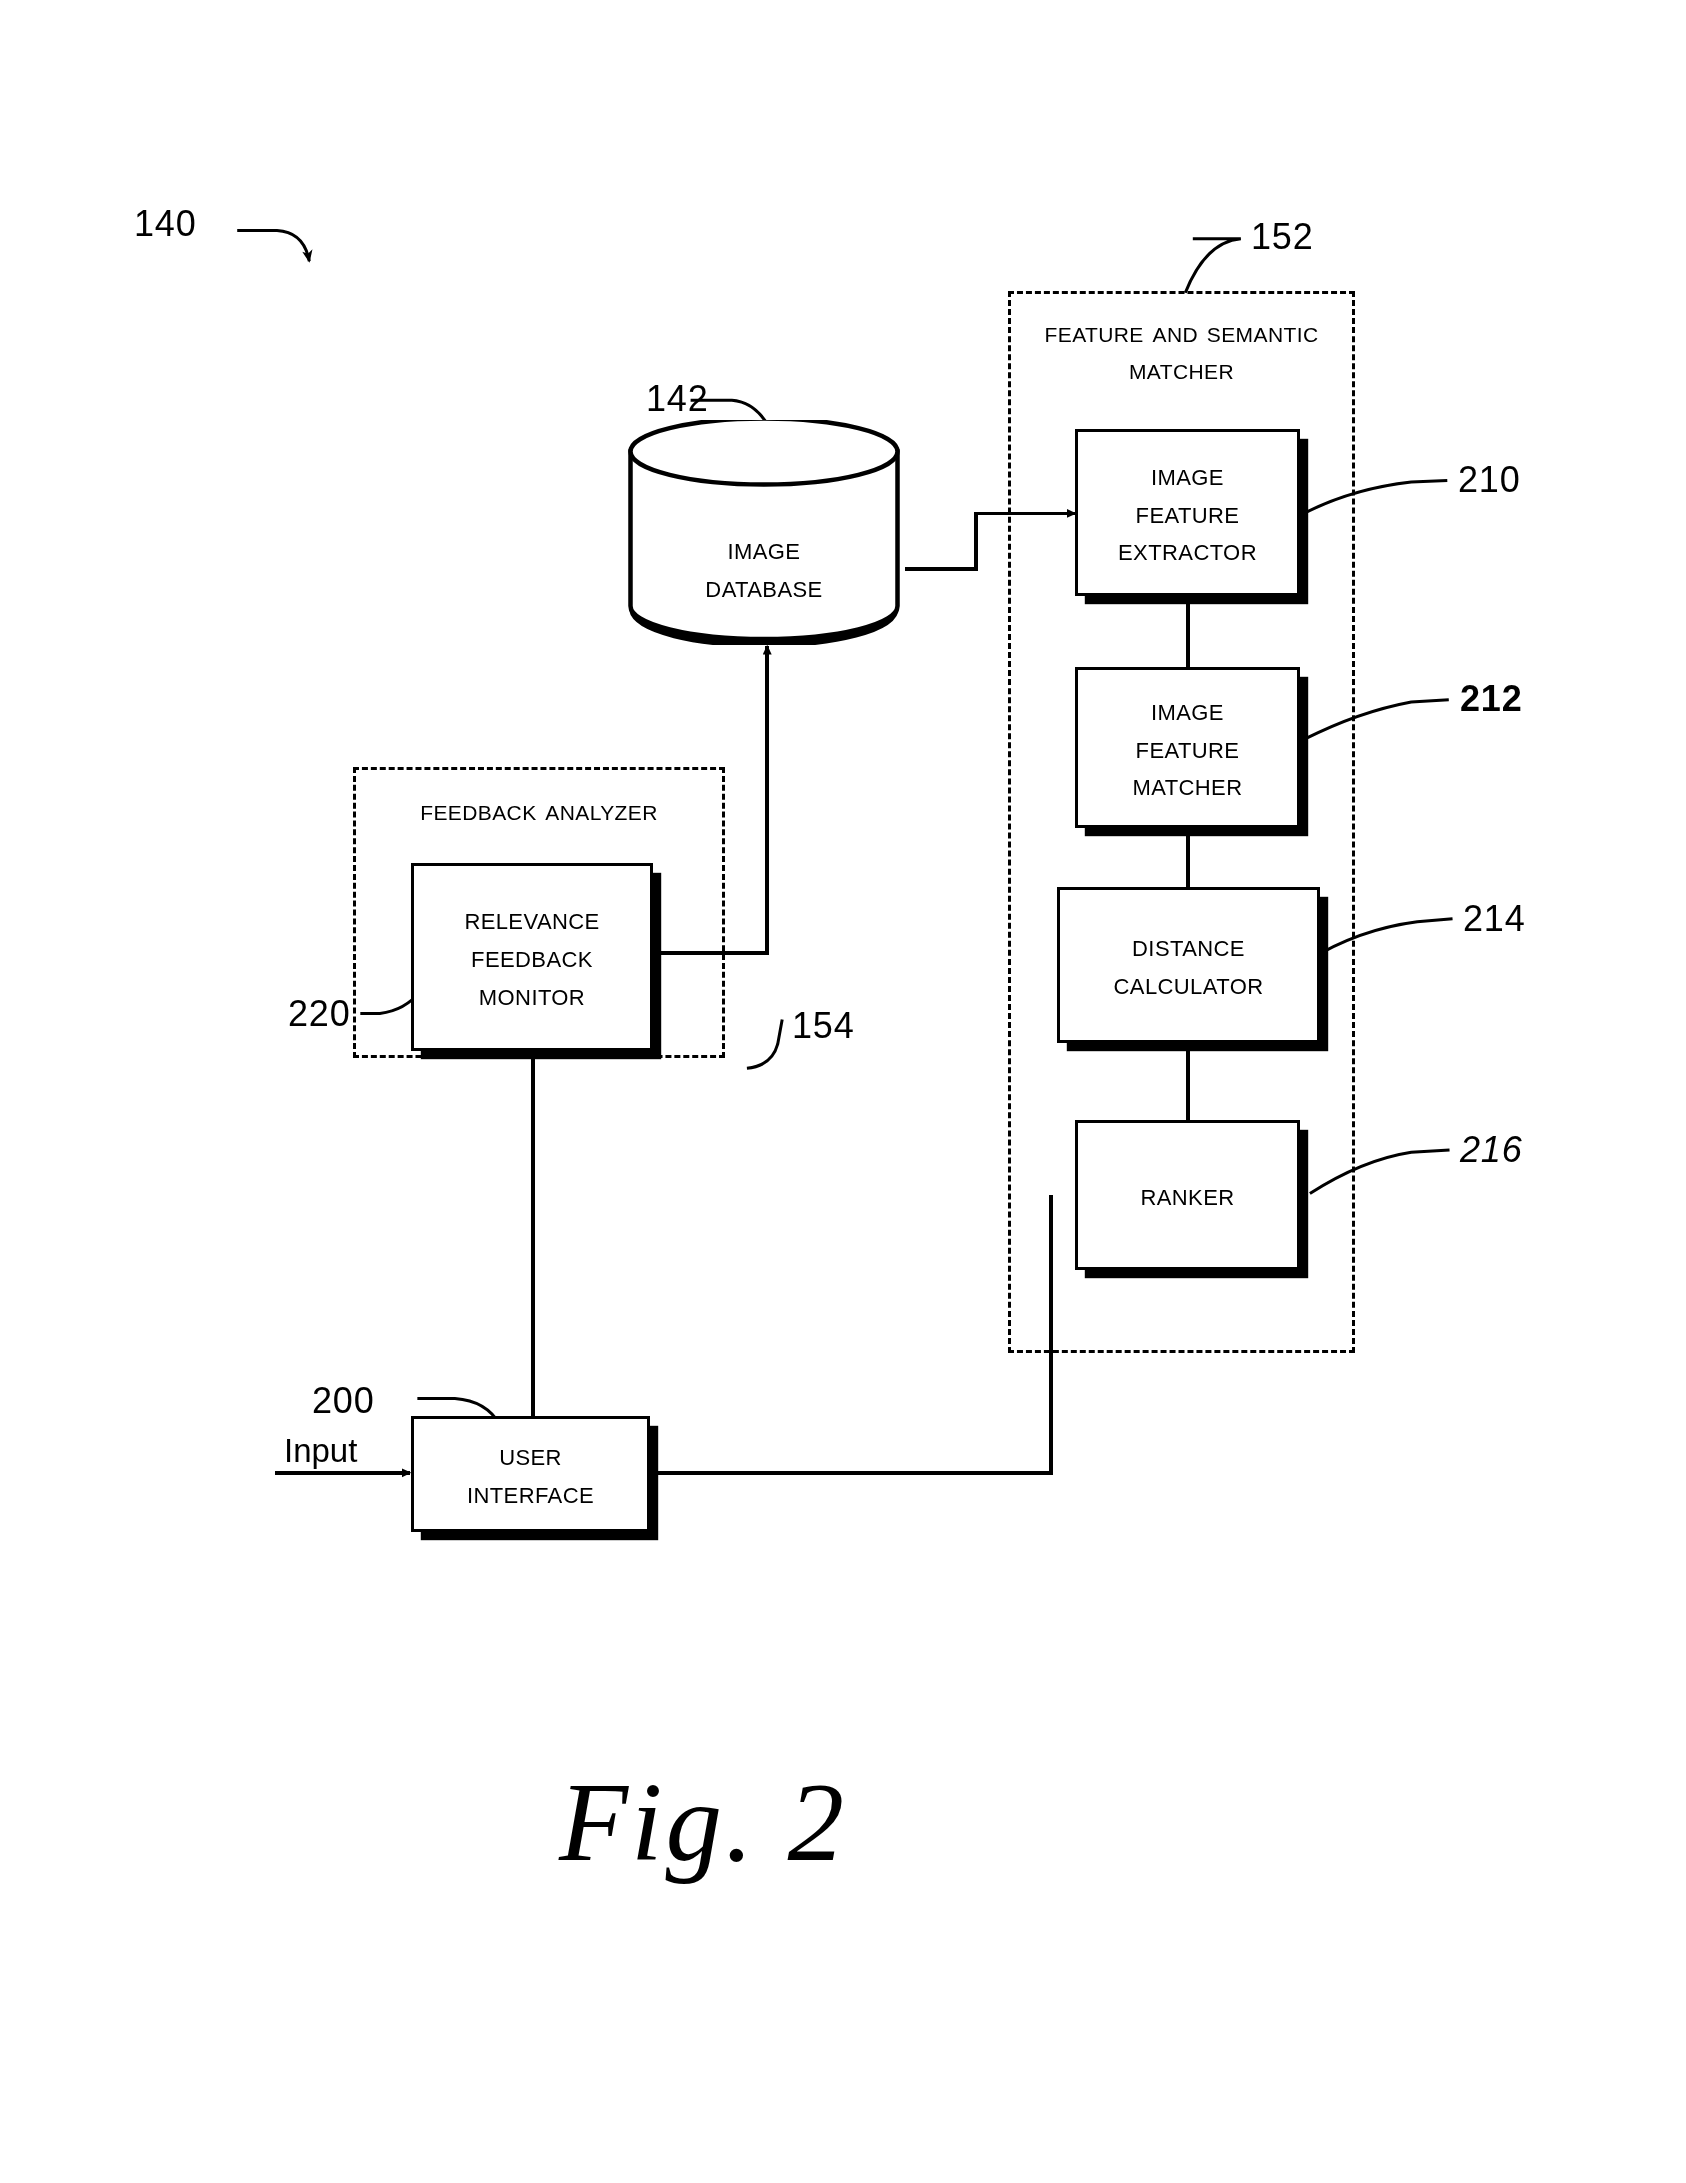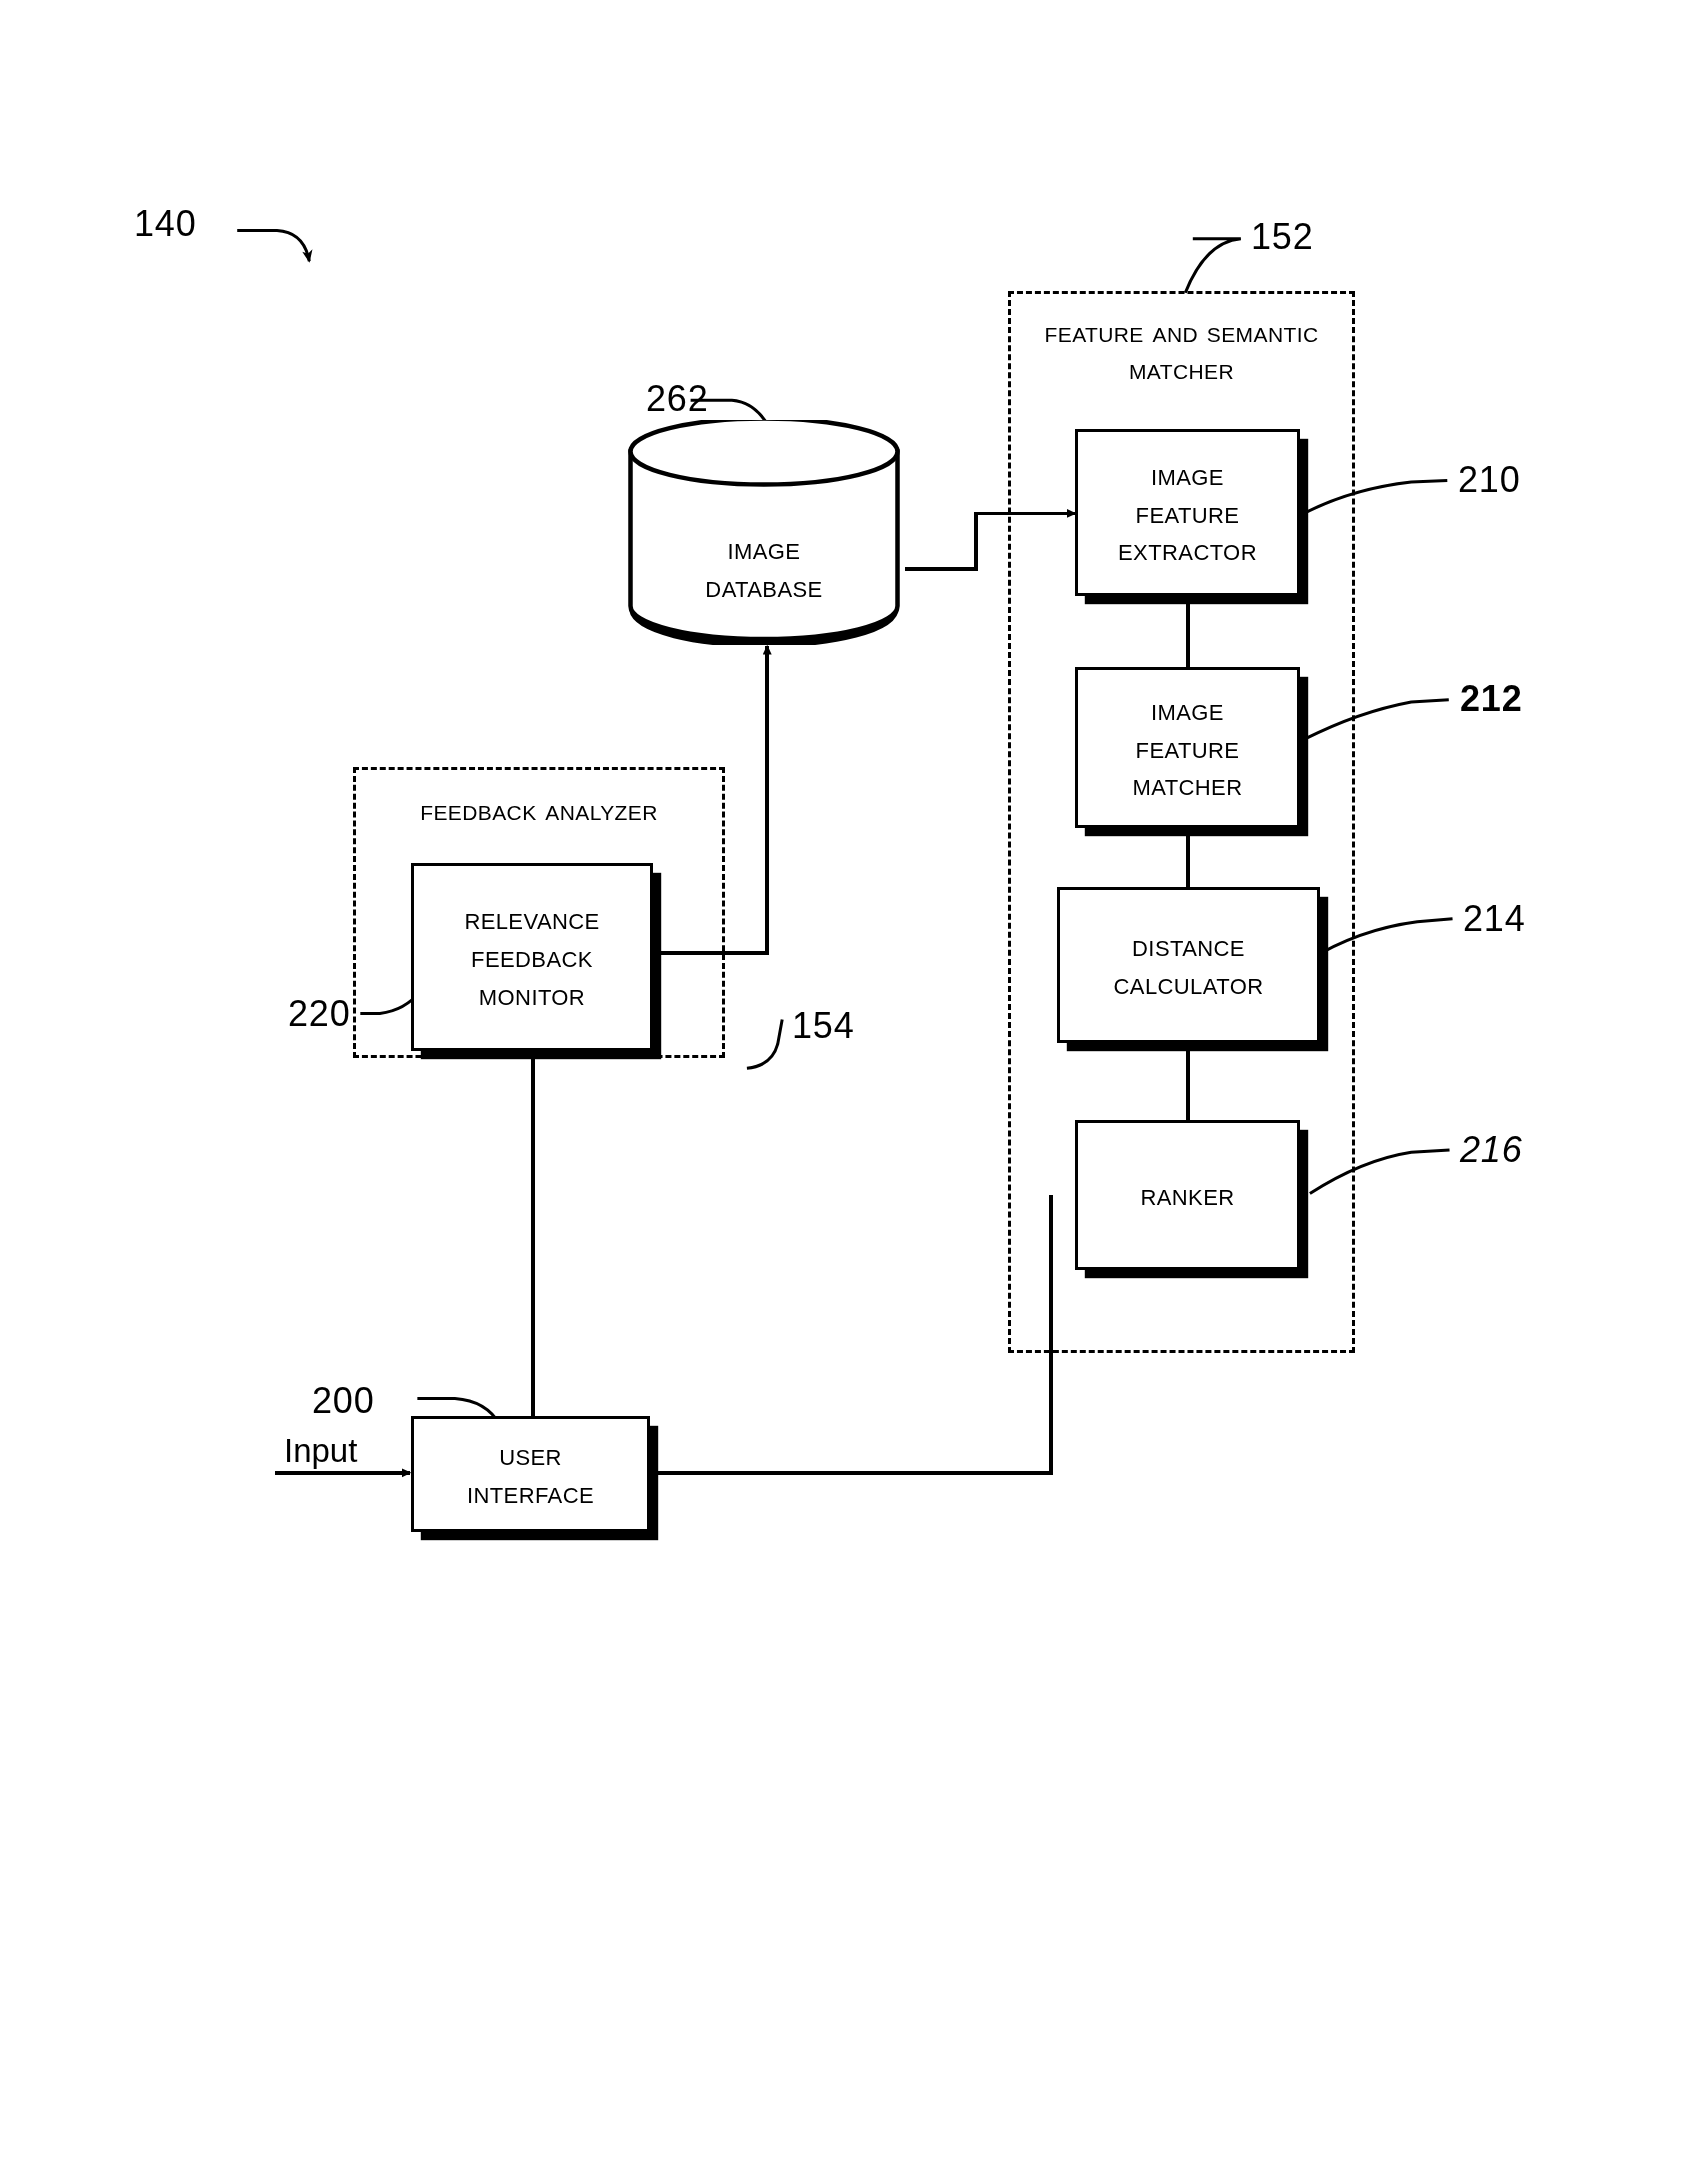--- a/index.html
+++ b/index.html
@@ -165,7 +165,7 @@
 
   <div class="ref" style="left:1251px; top:216px;">152</div>
 
-  <div class="ref" style="left:646px; top:378px;">262</div>
+  <div class="ref" style="left:646px; top:378px;">142</div>
 
   <div class="ref" style="left:1458px; top:459px;">210</div>
 

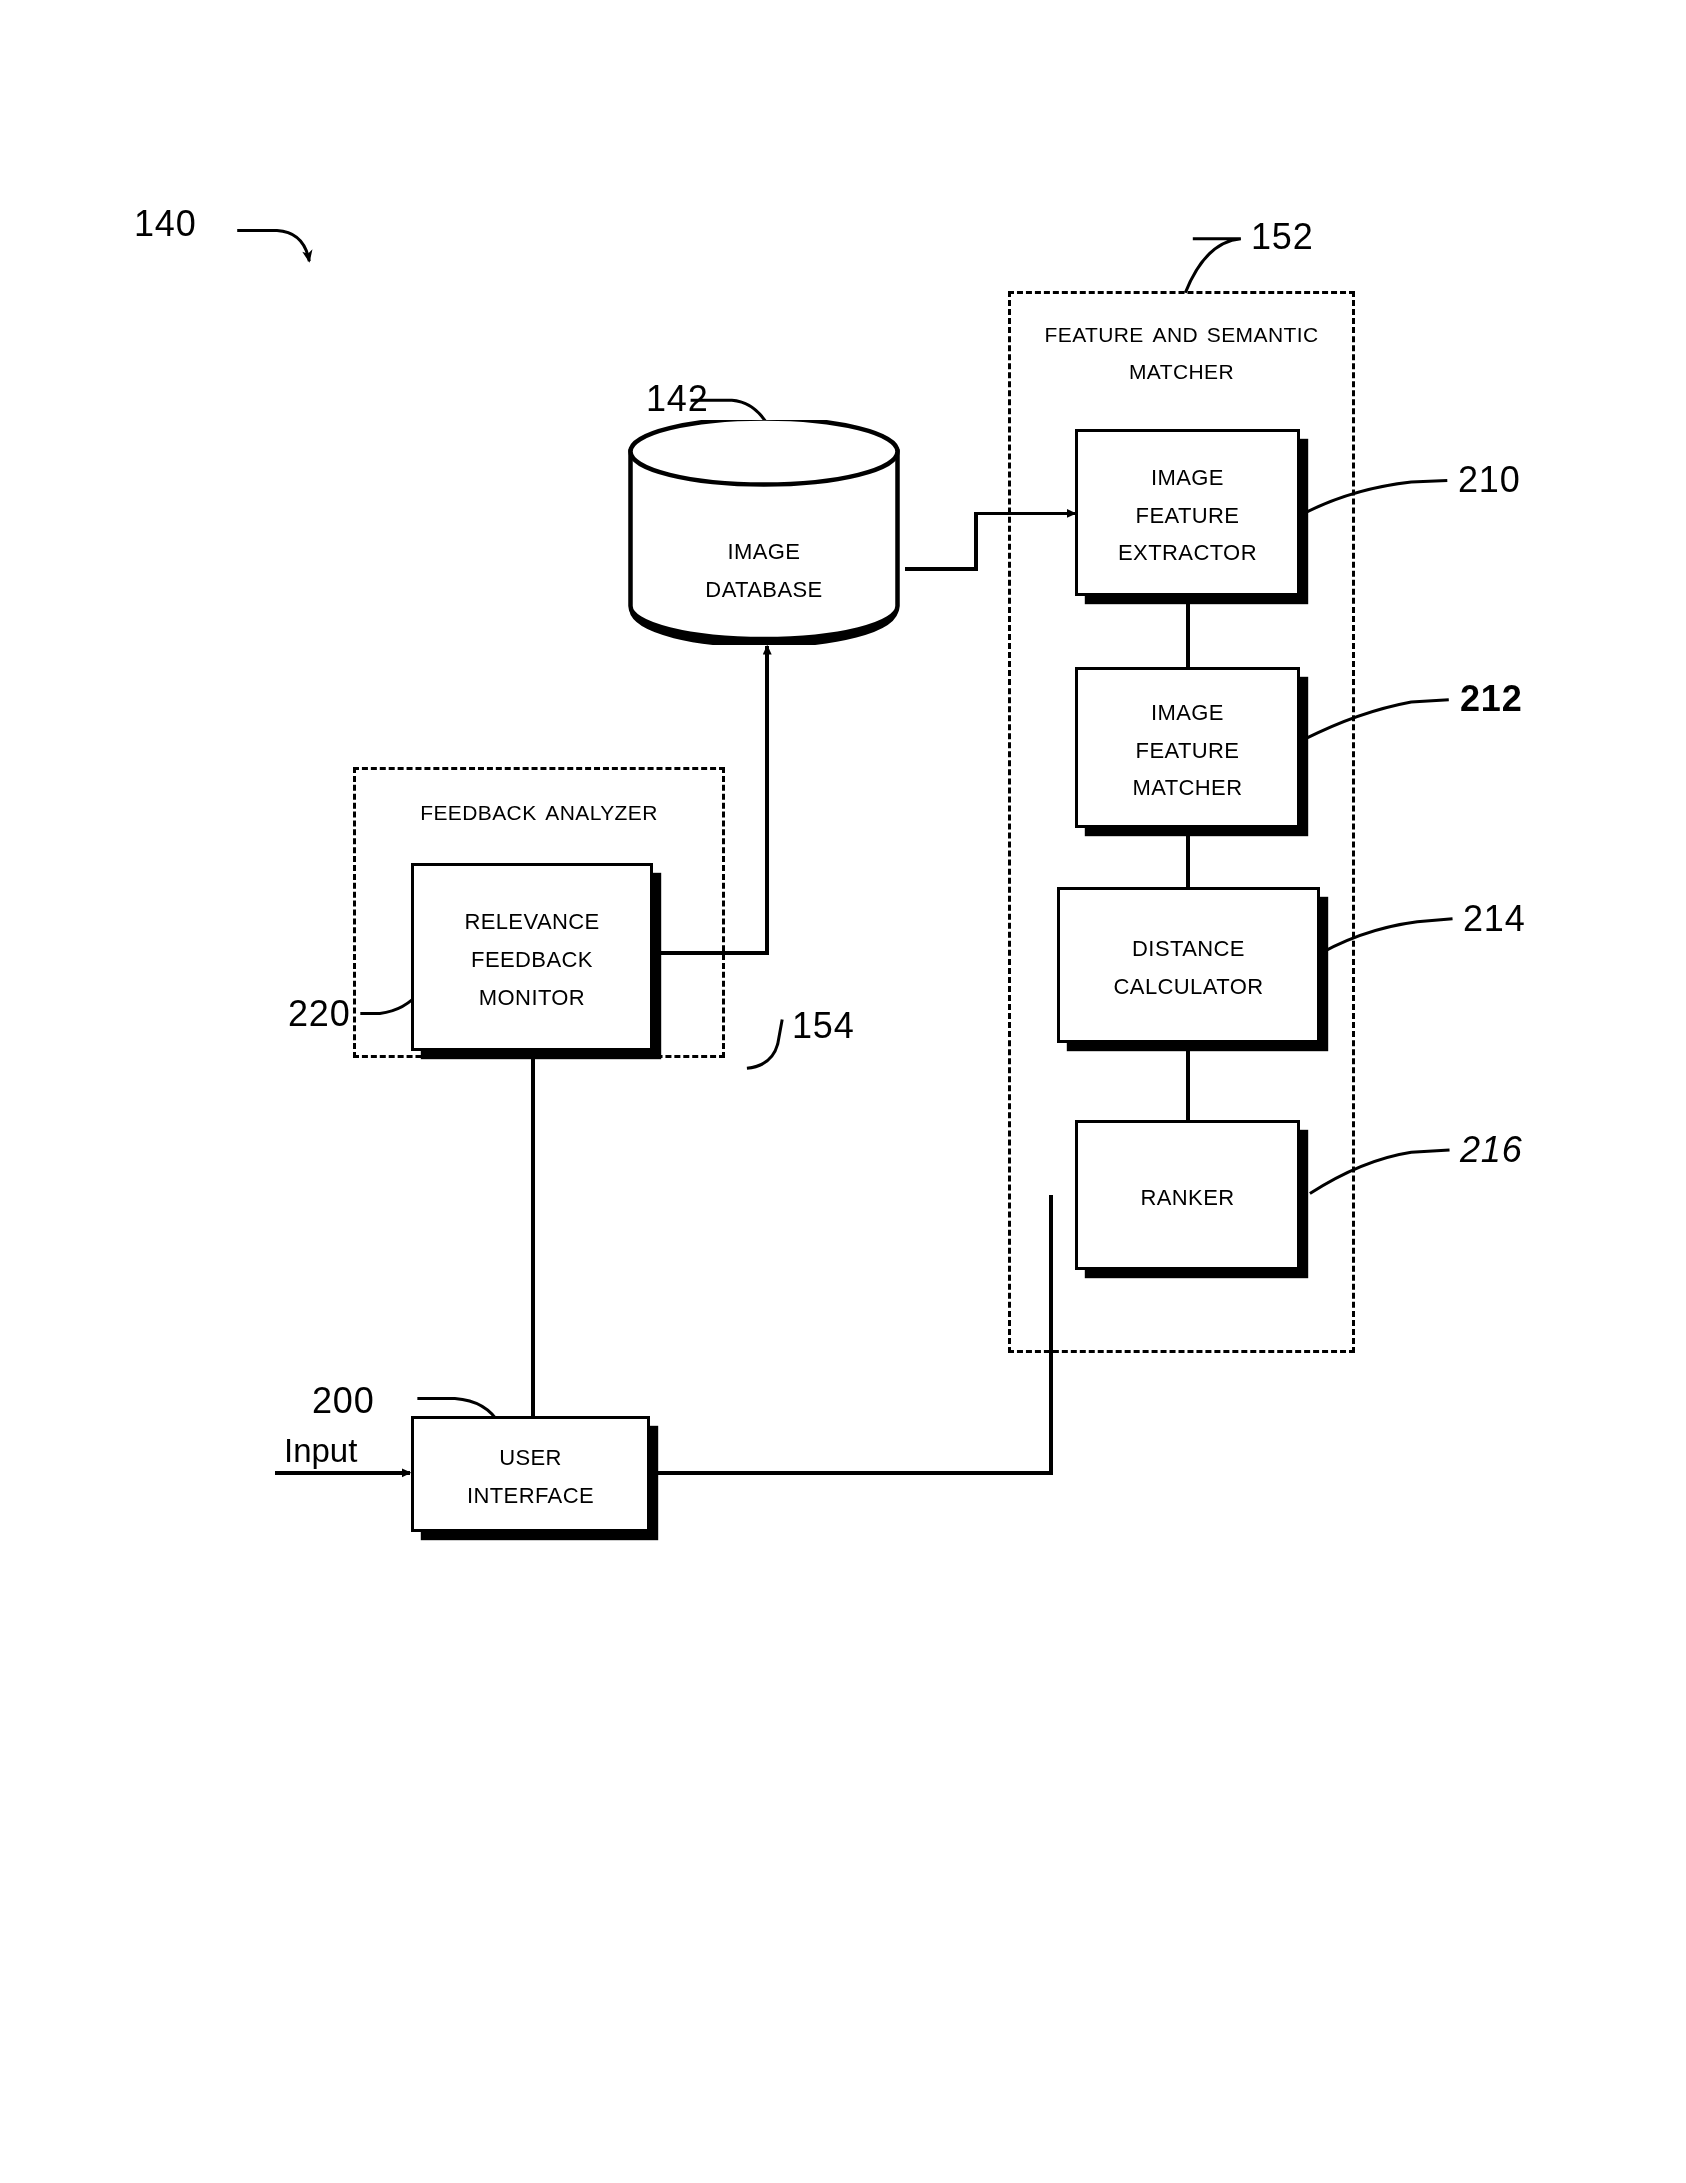--- a/index.html
+++ b/index.html
@@ -235,6 +235,7 @@
 
   <div class="plain" style="left:284px; top:1432px;">Input</div>
 
+  <div class="figcaption" style="left:559px; top:1757px;">Fig. 2</div>
 
 </div>
 

